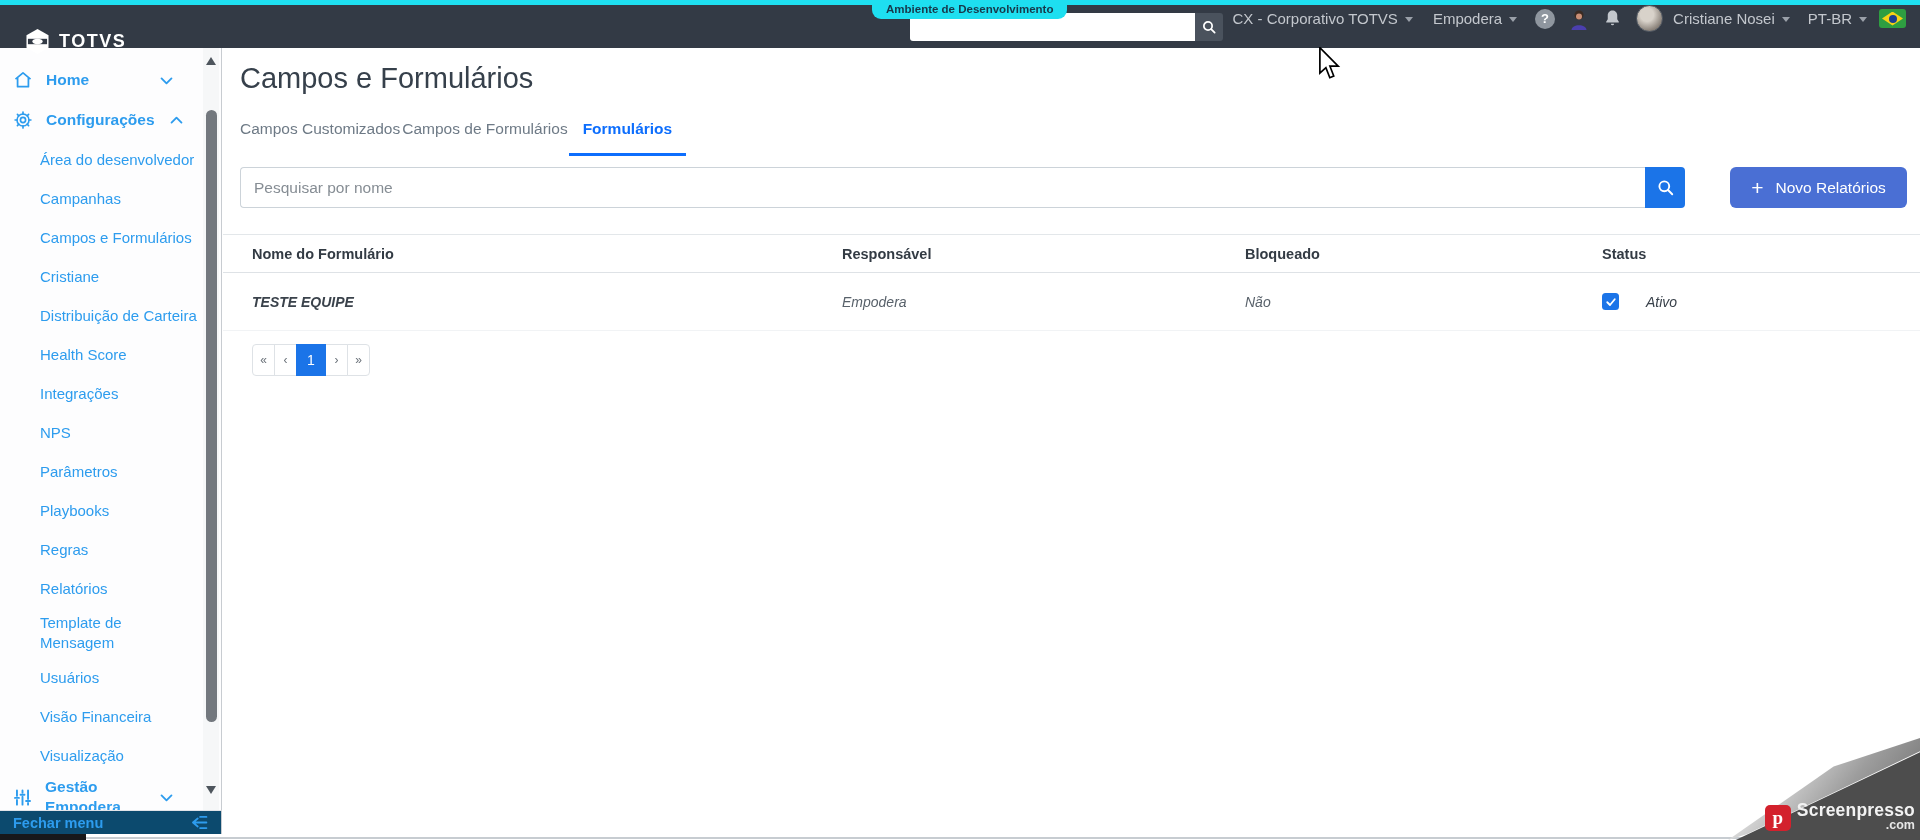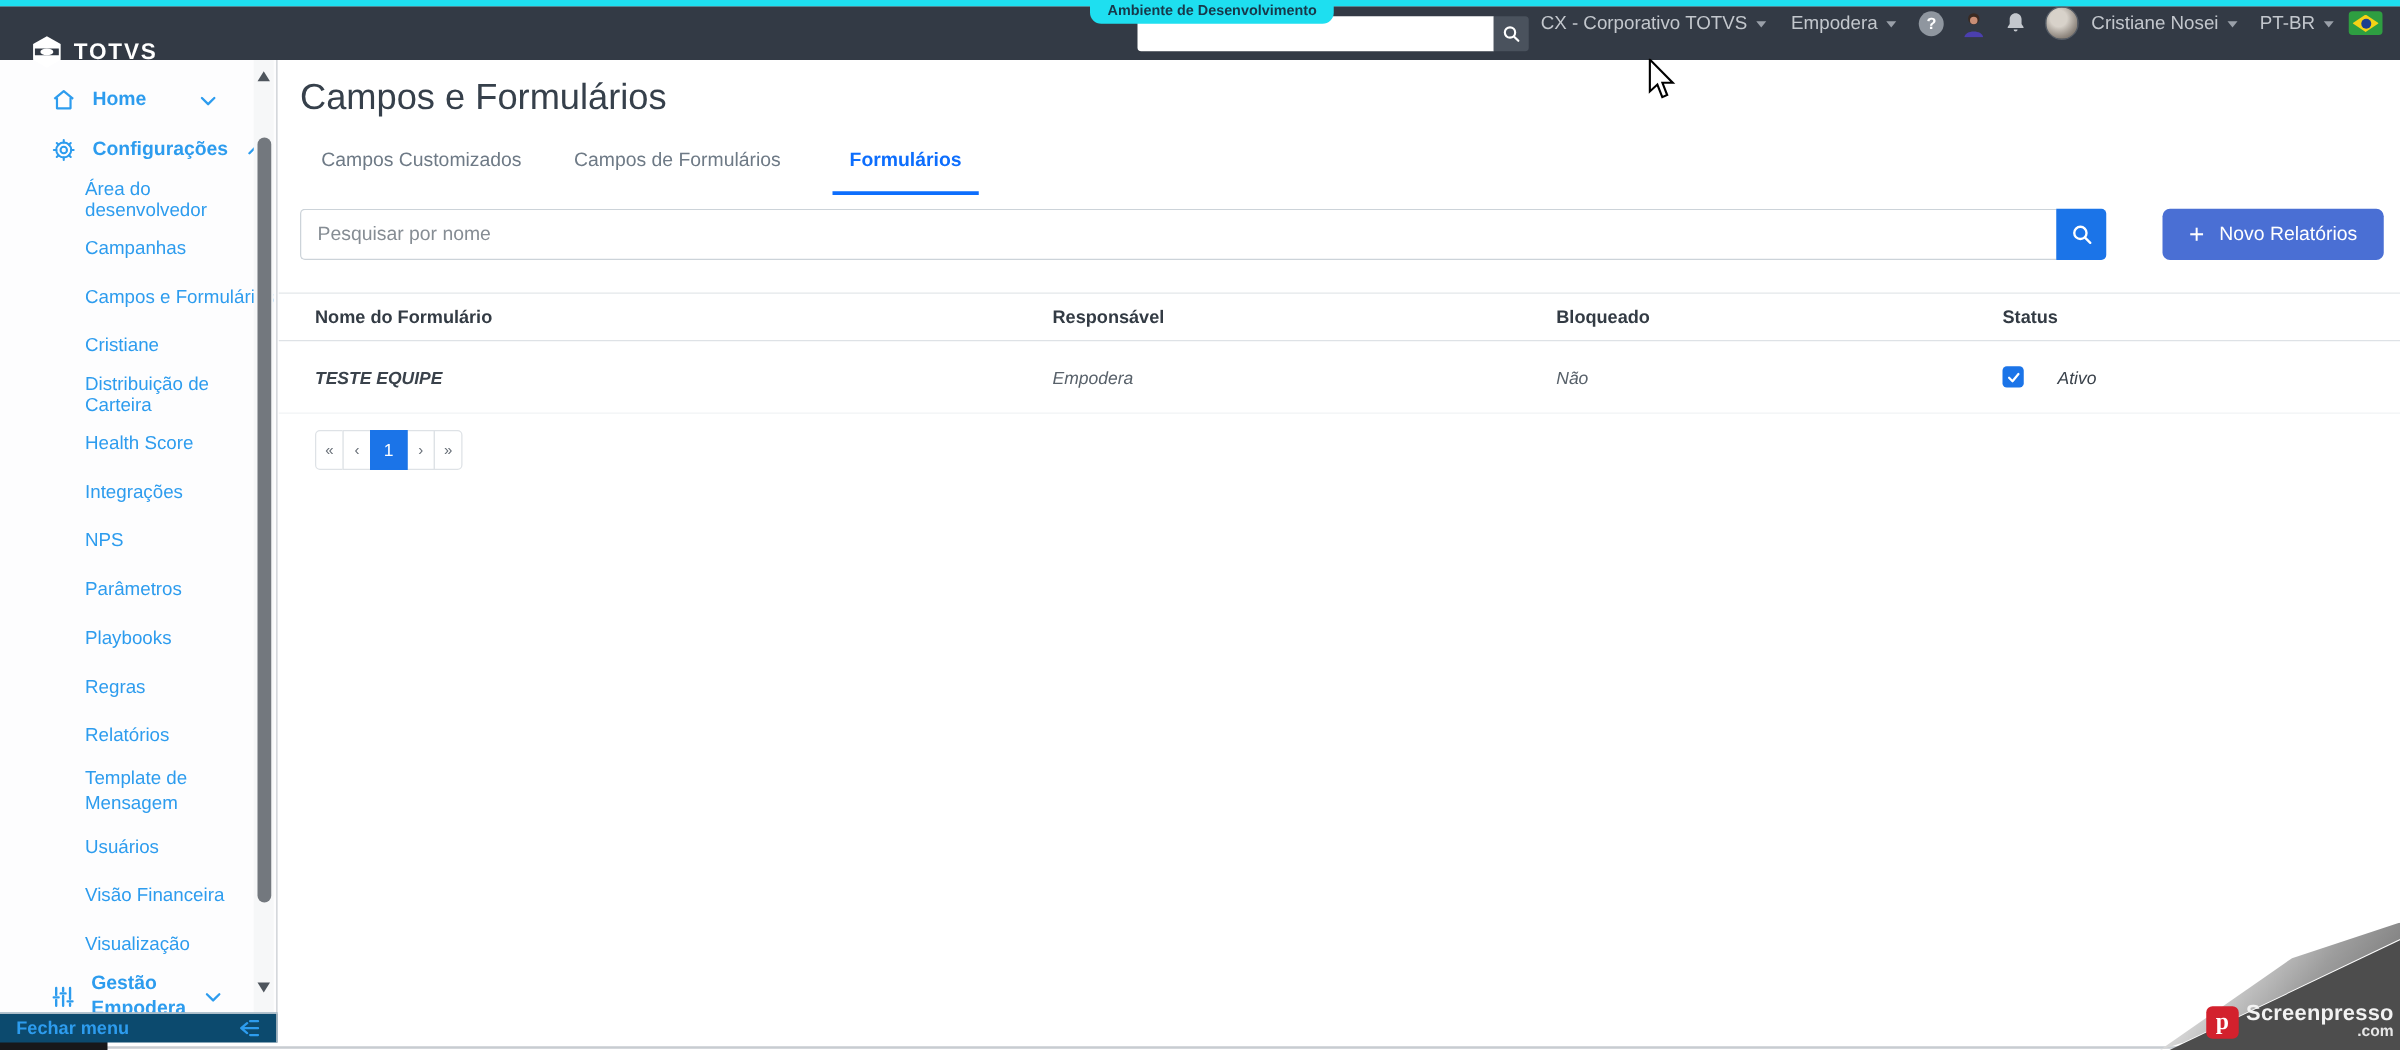--- a/index.html
+++ b/index.html
@@ -30,7 +30,7 @@
 
   
   .sidebar { position:absolute; left:0; top:48px; width:222px; height:762px; background:#fdfdfe; border-right:1px solid #c8ccd1; overflow:hidden; z-index:10; }
-  .side-nav { padding-top:12px;padding-left:28px; }
+  .side-nav { padding-top:12px; }
   .side-parent { height:40px; display:flex; align-items:center; padding-left:13px; gap:13px; color:#2d9cee; font-size:15.5px; font-weight:bold; cursor:pointer; }
   .side-parent .chev { margin-left:auto; margin-right:46px; display:flex; }
   .side-sub { height:39px; display:flex; align-items:center; padding-left:40px; color:#2d9cee; font-size:15px; cursor:pointer; }

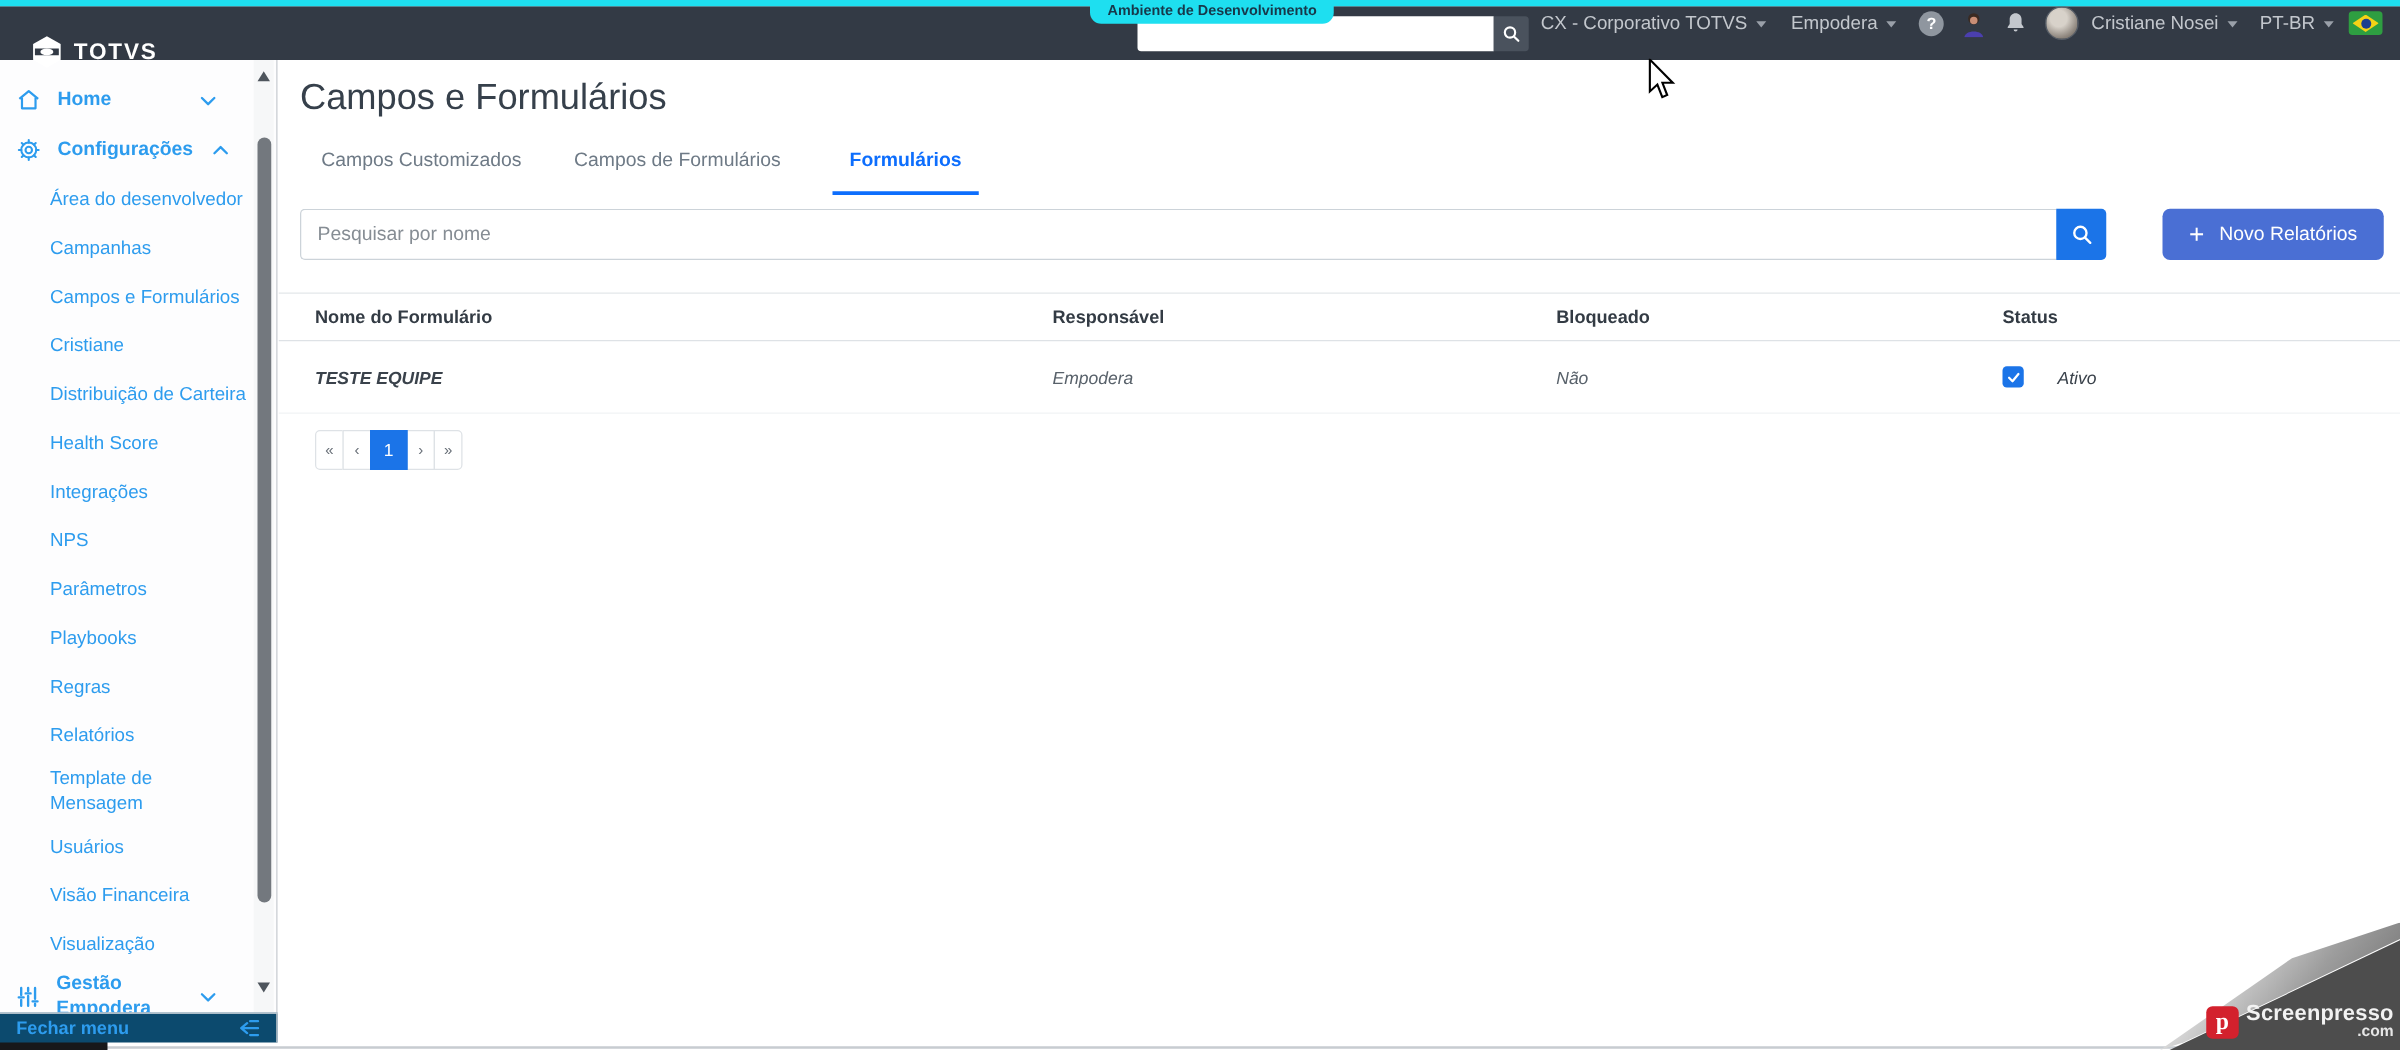--- a/index.html
+++ b/index.html
@@ -53,7 +53,7 @@
   
   .main { position:absolute; left:223px; top:48px; width:1697px; height:792px; background:#fff; }
   .page-title { position:absolute; left:17px; top:14px; font-size:29px; font-weight:500; color:#36404b; }
-  .tabs { position:absolute; left:33px; top:66px; display:flex; gap:40px; }
+  .tabs { position:absolute; left:16px; top:66px; display:flex; }
   .tab { font-size:15.5px; color:#6e7a86; padding:6px 1px 15px; cursor:pointer; }
   .tab.active { color:#0d6efd; font-weight:bold; border-bottom:3px solid #0d6efd; padding-left:14px; padding-right:14px; }
   .search-row { position:absolute; left:17px; top:119px; display:flex; }

